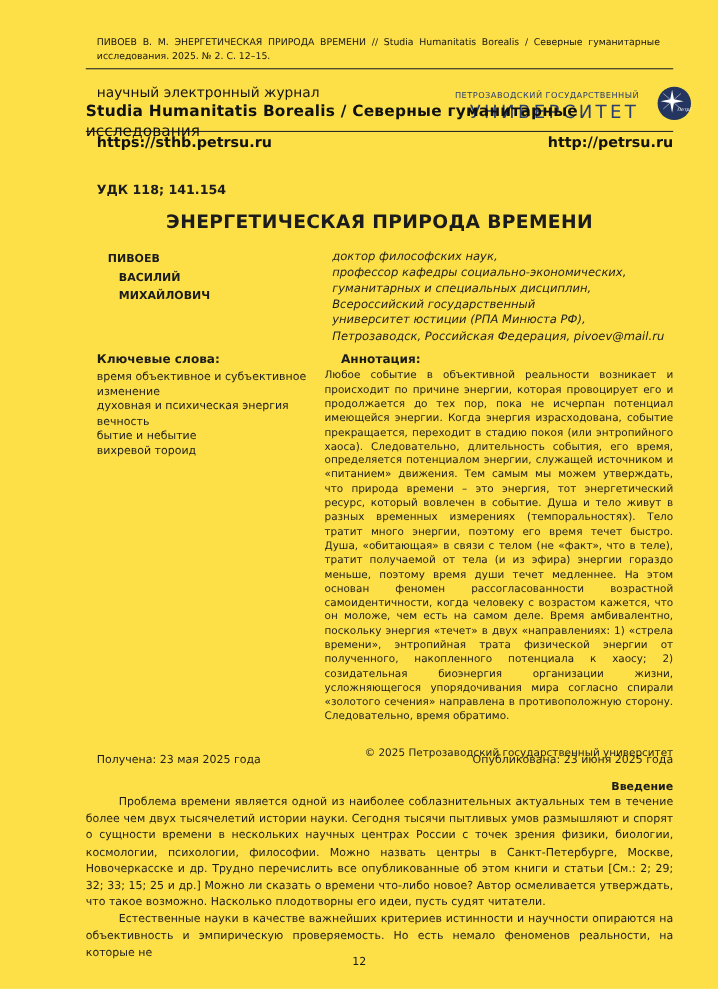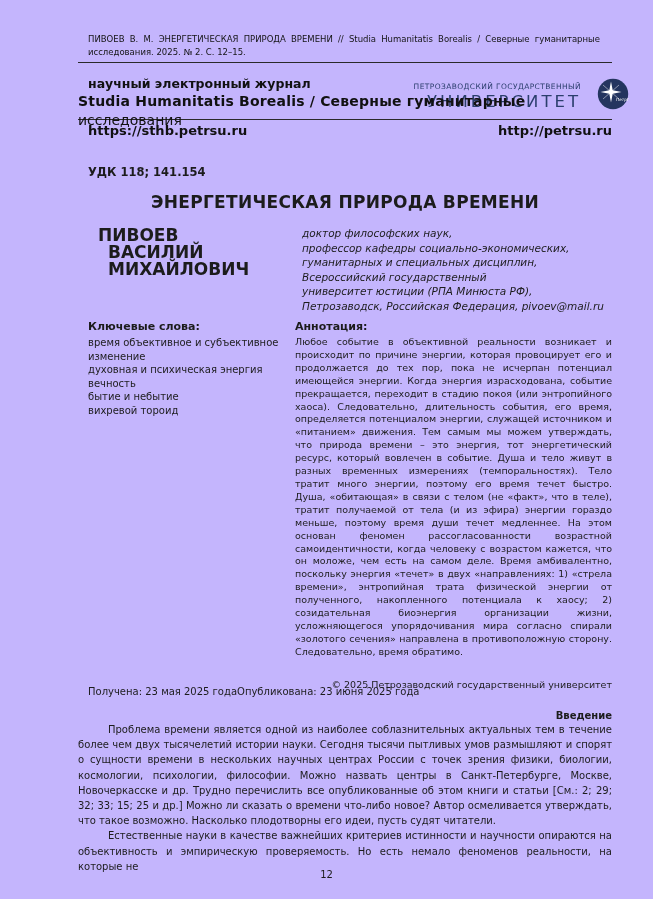--- a/index.html
+++ b/index.html
@@ -4,7 +4,7 @@
 <style>
   html,body{margin:0;padding:0;background:#ffffff;}
   .page{
-    position:relative;width:653px;height:899px;background:#c4b5fd;
+    position:relative;width:653px;height:899px;background:#fde047;
     font-family:"DejaVu Sans",sans-serif;color:#1c1c1c;overflow:hidden;
   }
   .citation{

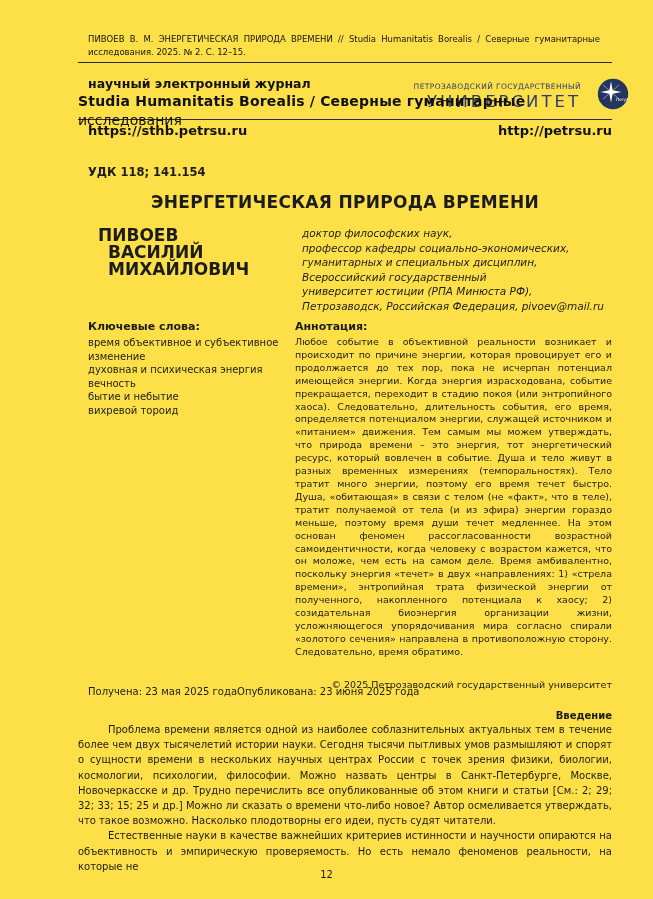--- a/index.html
+++ b/index.html
@@ -12,7 +12,7 @@
     font-size:8.5px;line-height:1.55;text-align:justify;color:#141414;
   }
   .rule-top{position:absolute;left:78px;top:62px;width:534px;border-top:1px solid #2a2a2a;}
-  .journal-type{position:absolute;left:88px;top:76px;font-weight:bold;font-size:12.5px;color:#111;}
+  .journal-type{position:absolute;left:88px;top:76px;font-weight:normal;font-size:12.5px;color:#111;}
   .journal-name-1{position:absolute;left:78px;top:93px;font-weight:bold;font-size:14px;letter-spacing:.2px;color:#111;white-space:nowrap;z-index:3;}
   .journal-name-2{position:absolute;left:78px;top:112px;font-weight:normal;font-size:14px;color:#111;z-index:3;}
   .rule-mid{position:absolute;left:78px;top:119px;width:534px;border-top:1.5px solid #2a2a2a;z-index:2;}

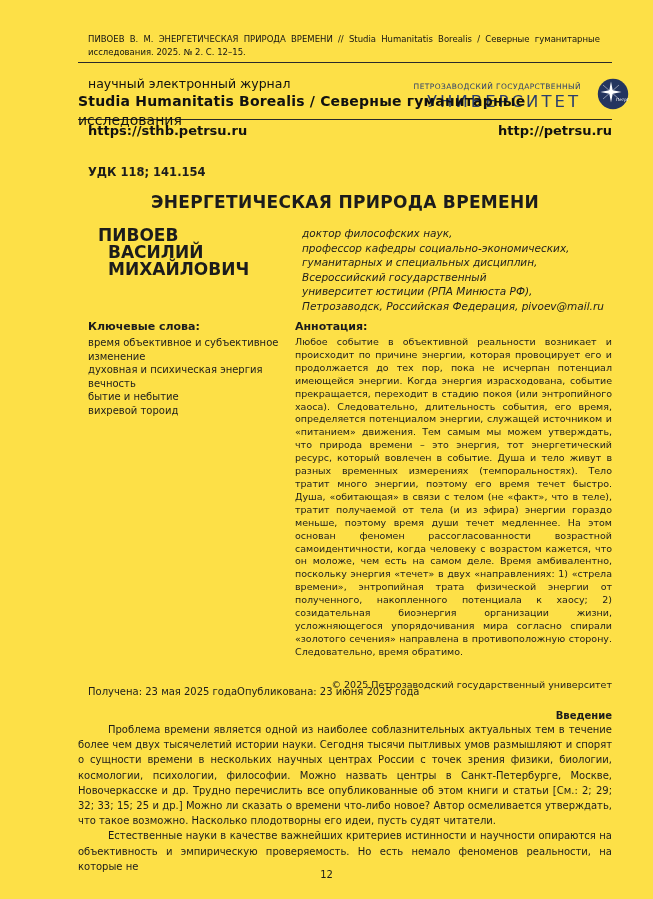--- a/index.html
+++ b/index.html
@@ -24,7 +24,7 @@
   .logo-line2{font-size:16.5px;letter-spacing:3px;margin-top:1px;white-space:nowrap;font-weight:400;}
   .udc{position:absolute;left:88px;top:165px;font-weight:bold;font-size:11.5px;}
   .article-title{position:absolute;left:78px;top:192px;width:534px;text-align:center;font-weight:bold;font-size:17px;letter-spacing:.3px;}
-  .author-name{position:absolute;left:98px;top:227px;font-weight:bold;font-size:17px;line-height:17px;}
+  .author-name{position:absolute;left:98px;top:227px;font-weight:bold;font-size:10px;line-height:17px;}
   .author-name .indent{padding-left:10px;}
   .author-info{position:absolute;left:302px;top:226px;width:312px;font-style:italic;font-size:10.5px;line-height:14.6px;}
   .kw-heading{position:absolute;left:88px;top:320px;font-weight:bold;font-size:11px;}

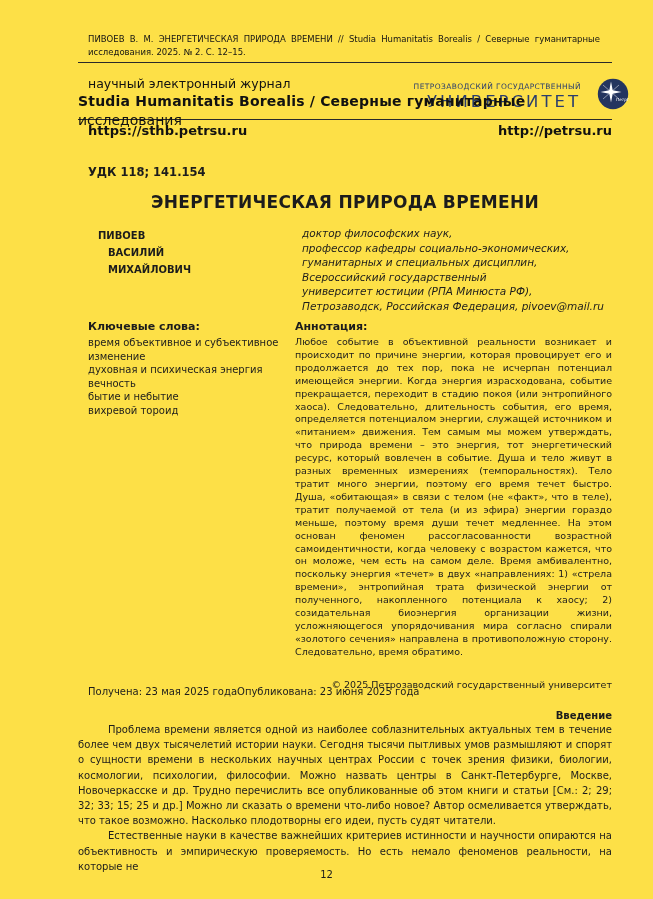--- a/index.html
+++ b/index.html
@@ -28,7 +28,7 @@
   .author-name .indent{padding-left:10px;}
   .author-info{position:absolute;left:302px;top:226px;width:312px;font-style:italic;font-size:10.5px;line-height:14.6px;}
   .kw-heading{position:absolute;left:88px;top:320px;font-weight:bold;font-size:11px;}
-  .ab-heading{position:absolute;left:295px;top:320px;font-weight:bold;font-size:11px;text-align:center;}
+  .ab-heading{position:absolute;left:310px;top:320px;font-weight:bold;font-size:11px;text-align:center;}
   .kw-list{position:absolute;left:88px;top:336px;width:207px;font-size:10px;line-height:13.6px;}
   .ab-block{position:absolute;left:295px;top:336px;width:317px;font-size:9.5px;line-height:12.9px;}
   .ab-text{text-align:justify;}

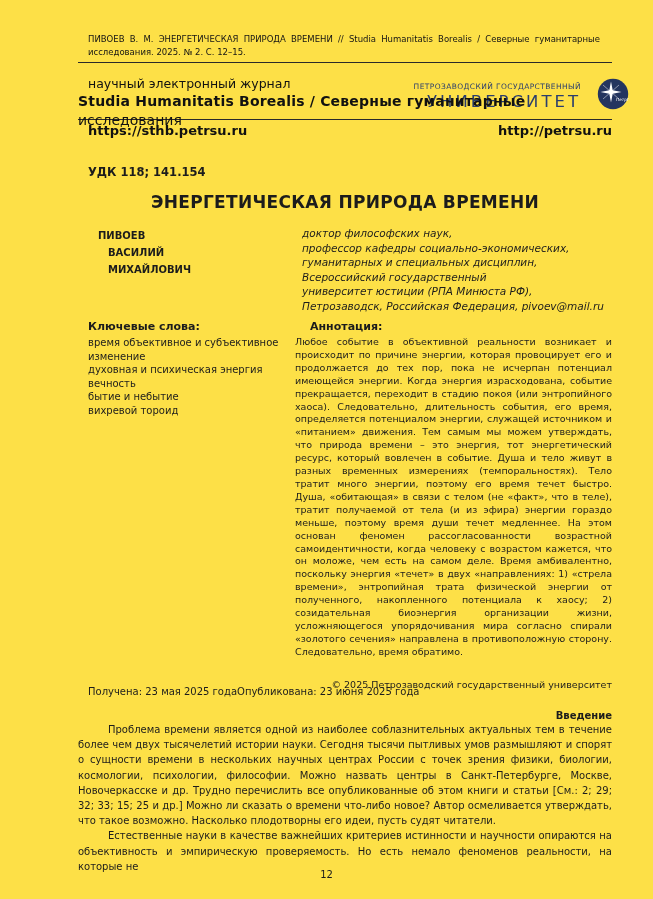--- a/index.html
+++ b/index.html
@@ -33,7 +33,7 @@
   .ab-block{position:absolute;left:295px;top:336px;width:317px;font-size:9.5px;line-height:12.9px;}
   .ab-text{text-align:justify;}
   .ab-copyright{text-align:right;margin-top:20px;}
-  .dates{position:absolute;left:88px;right:23px;top:686px;font-size:10px;display:flex;justify-content:flex-start;}
+  .dates{position:absolute;left:88px;right:41px;top:686px;font-size:10px;display:flex;justify-content:space-between;}
   .intro-heading{position:absolute;left:78px;top:710px;width:534px;text-align:right;font-weight:bold;font-size:10px;}
   .intro-body{position:absolute;left:78px;top:722px;width:534px;font-size:10px;line-height:15.2px;text-align:justify;}
   .intro-body p{margin:0;text-indent:30px;}

